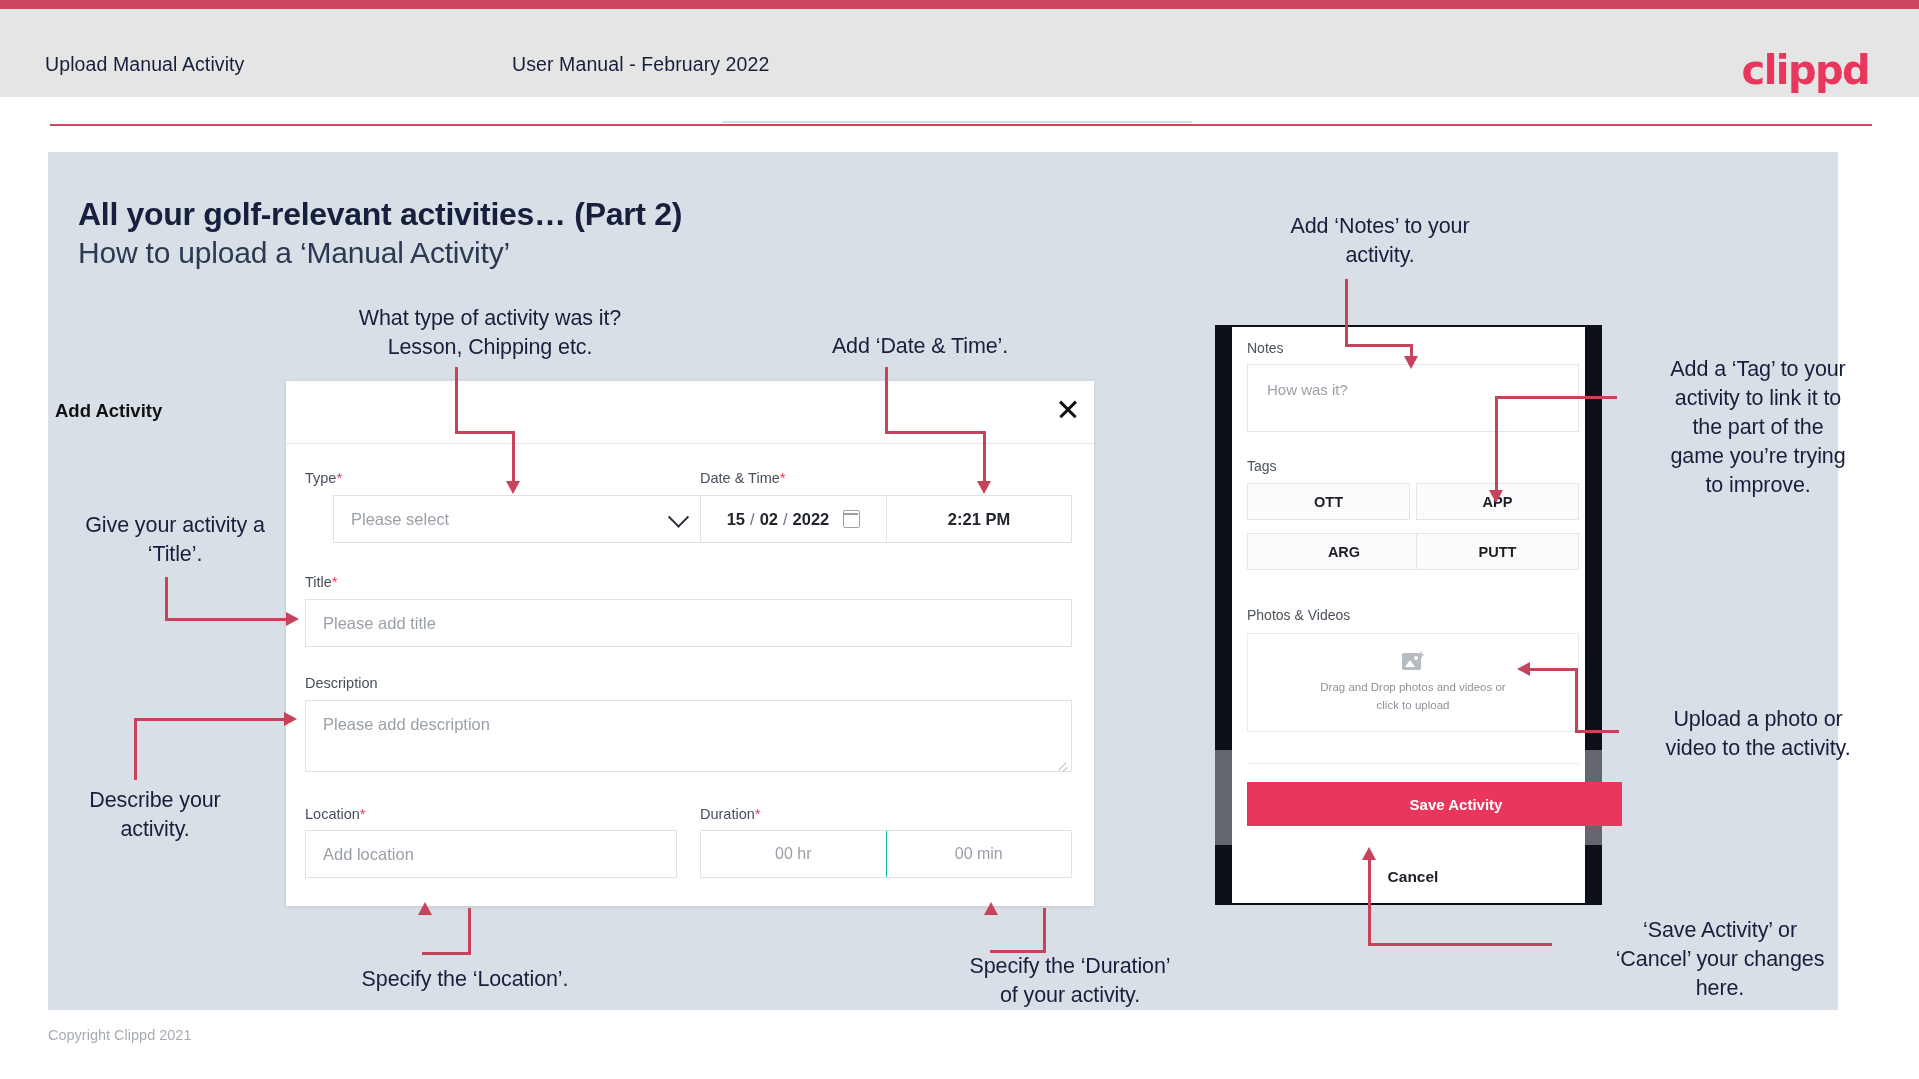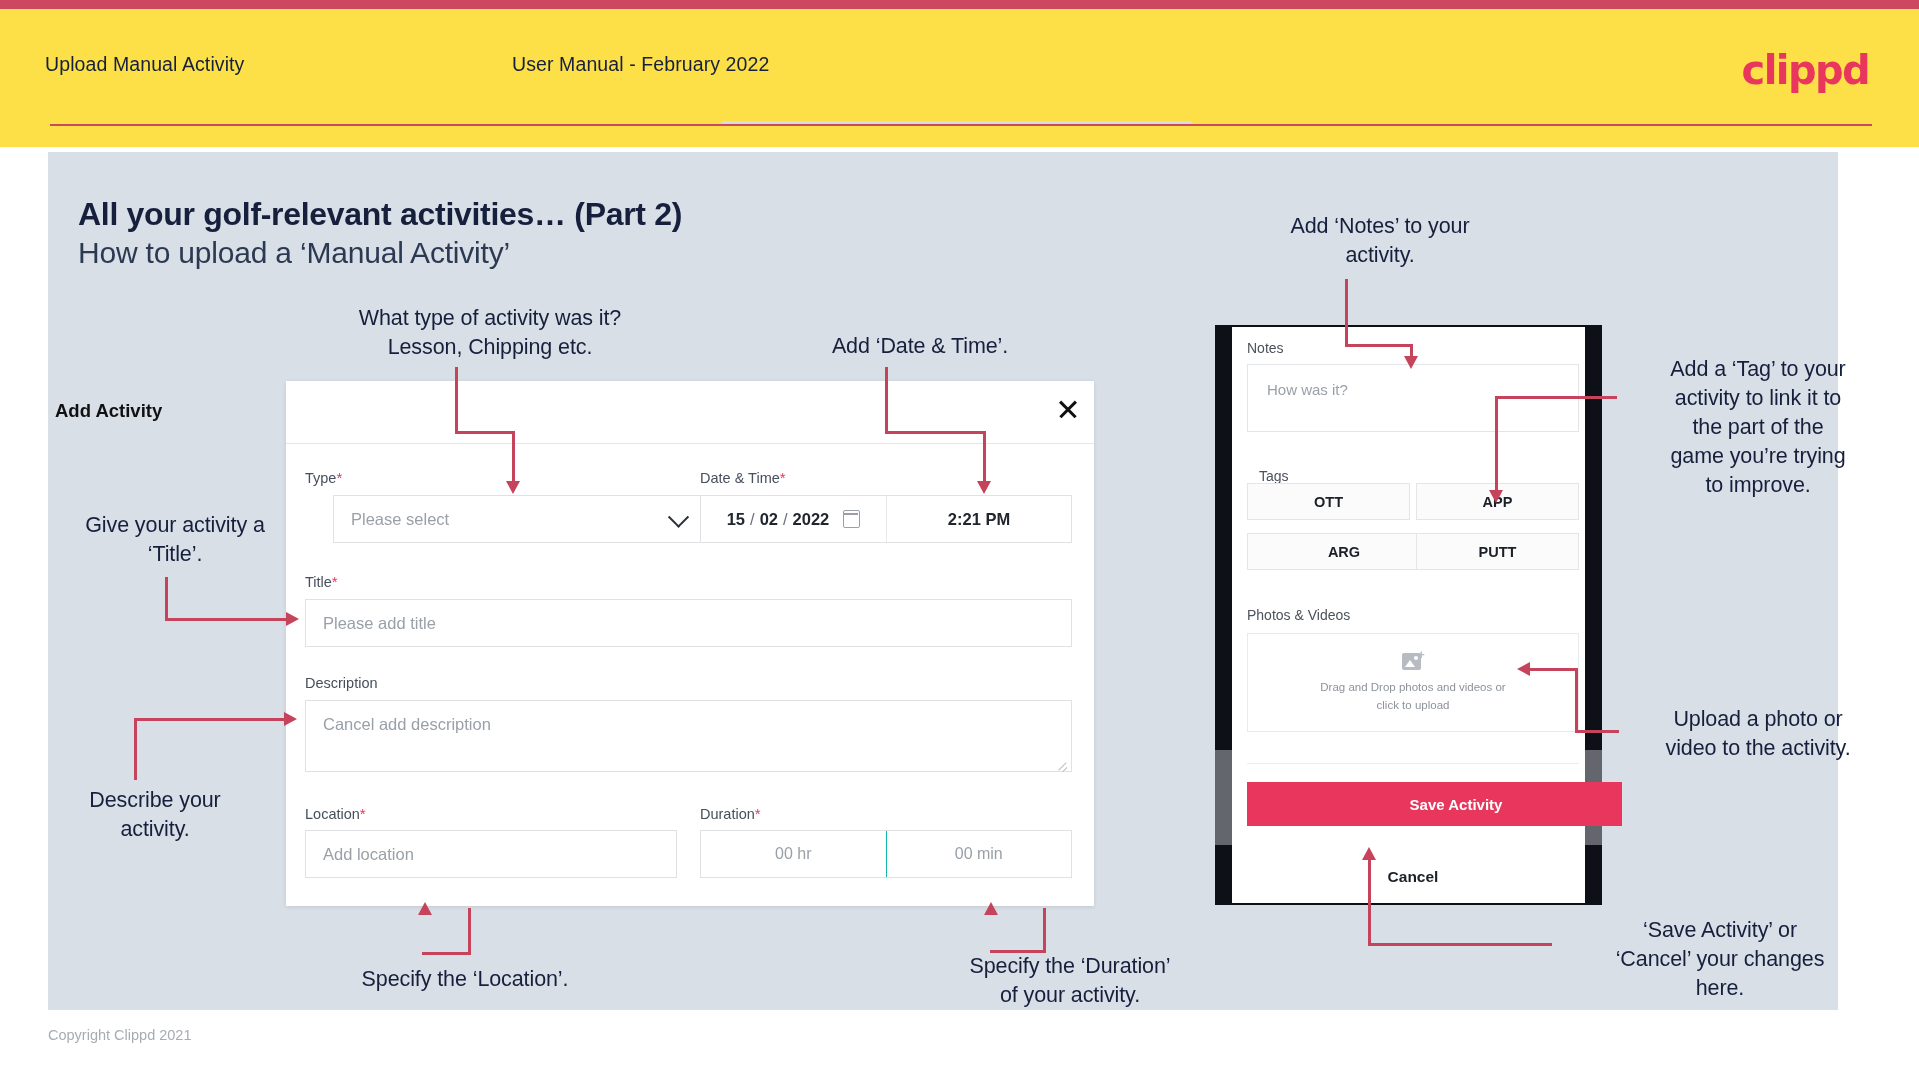--- a/index.html
+++ b/index.html
@@ -11,7 +11,7 @@
     position:relative;
   }
   .top-bar{position:absolute;left:0;top:0;width:1919px;height:9px;background:#cc4861;}
-  .hdr{position:absolute;left:0;top:9px;width:1919px;height:138px;background:#fde047;}
+  .hdr{position:absolute;left:0;top:9px;width:1919px;height:88px;background:#e5e5e5;}
   .hdr-left{position:absolute;left:45px;top:44px;font-size:19.5px;color:#16203c;font-weight:400;letter-spacing:.1px;}
   .hdr-mid{position:absolute;left:512px;top:44px;font-size:19.5px;color:#16203c;font-weight:400;letter-spacing:.1px;}
   .logo{position:absolute;right:50px;top:38px;font-size:40px;font-weight:700;color:#e8365d;letter-spacing:-1.6px;font-family:"DejaVu Sans",sans-serif;}

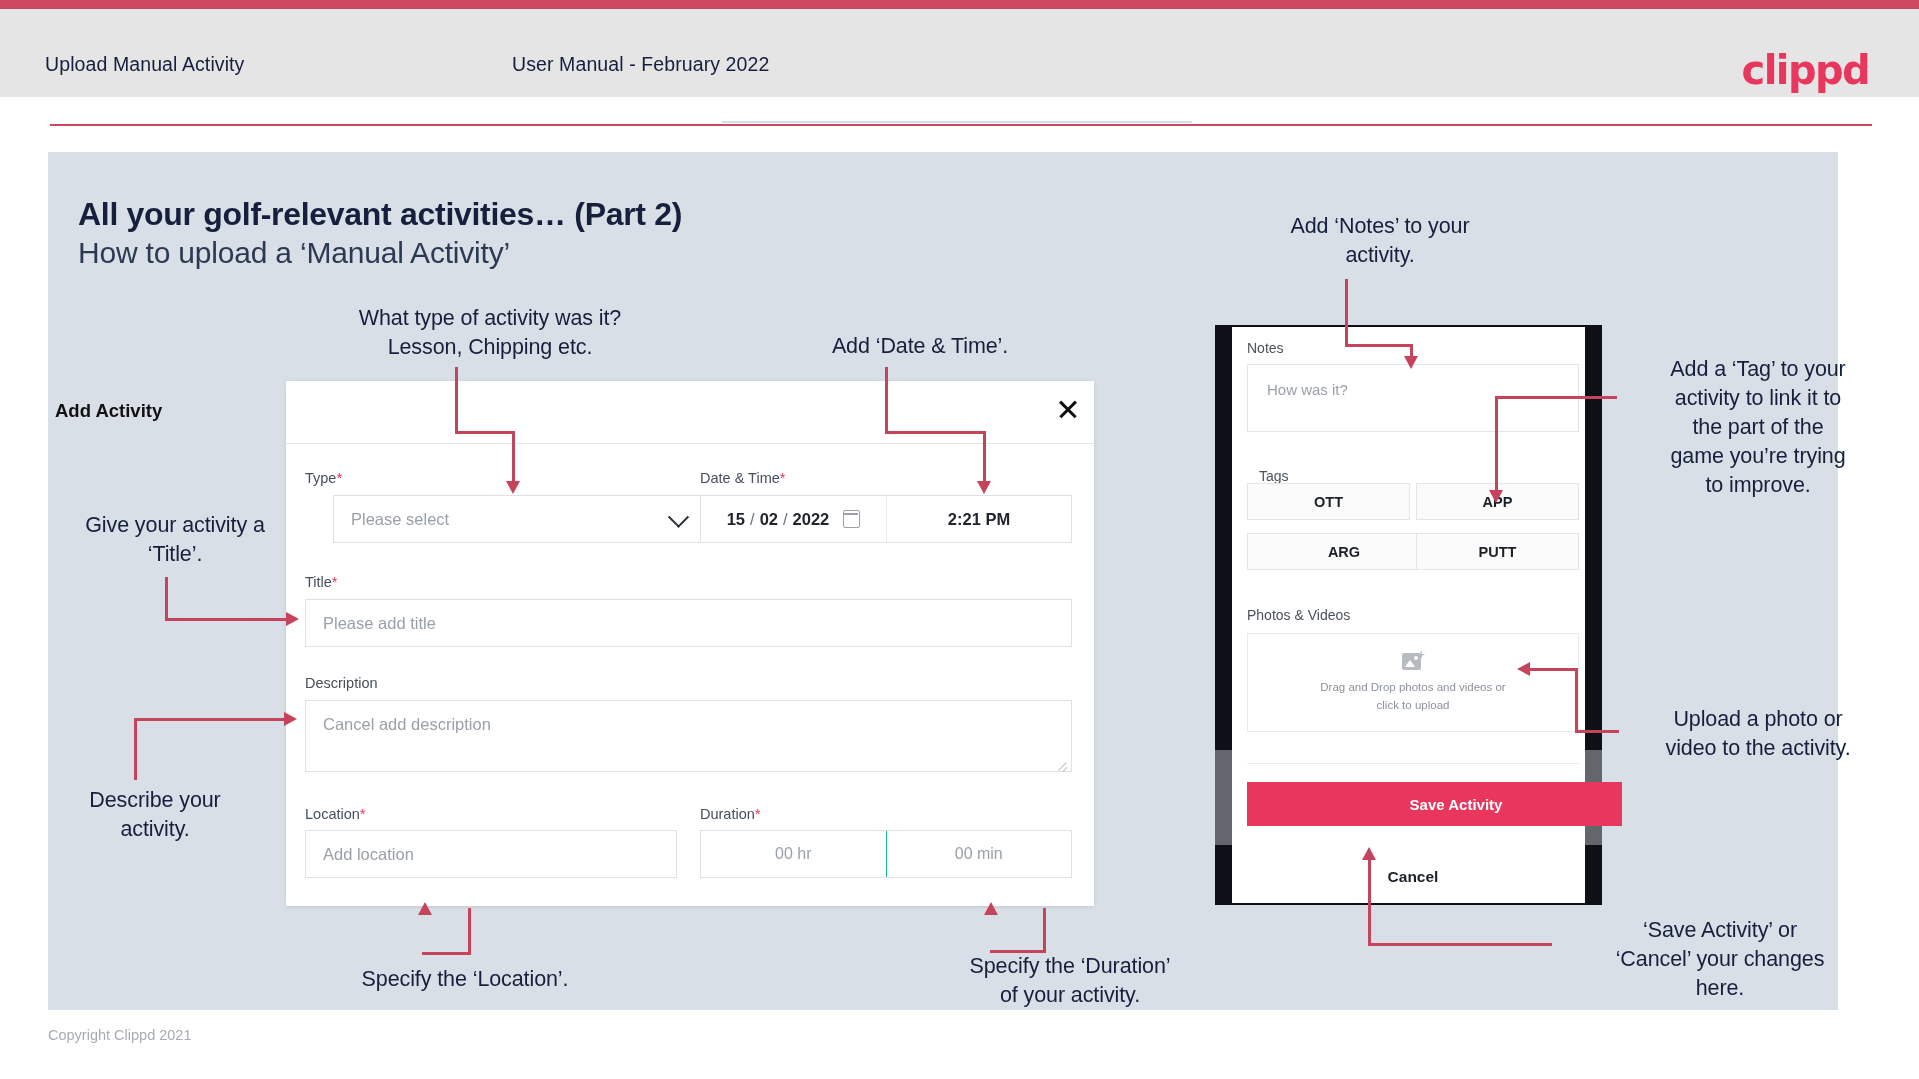--- a/index.html
+++ b/index.html
@@ -168,7 +168,7 @@
 <div class="p-box" style="left:1247px;top:364px;width:332px;height:68px;"></div>
 <div class="p-ph" style="left:1267px;top:381px;">How was it?</div>
 
-<div class="p-lbl" style="left:1247px;top:468px;margin-left:12px;">Tags</div>
+<div class="p-lbl" style="left:1247px;top:458px;">Tags</div>
 <div class="tag" style="left:1247px;top:483px;width:163px;height:37px;">OTT</div>
 <div class="tag" style="left:1416px;top:483px;width:163px;height:37px;">APP</div>
 <div class="tag" style="left:1247px;top:533px;width:194px;height:37px;">ARG</div>

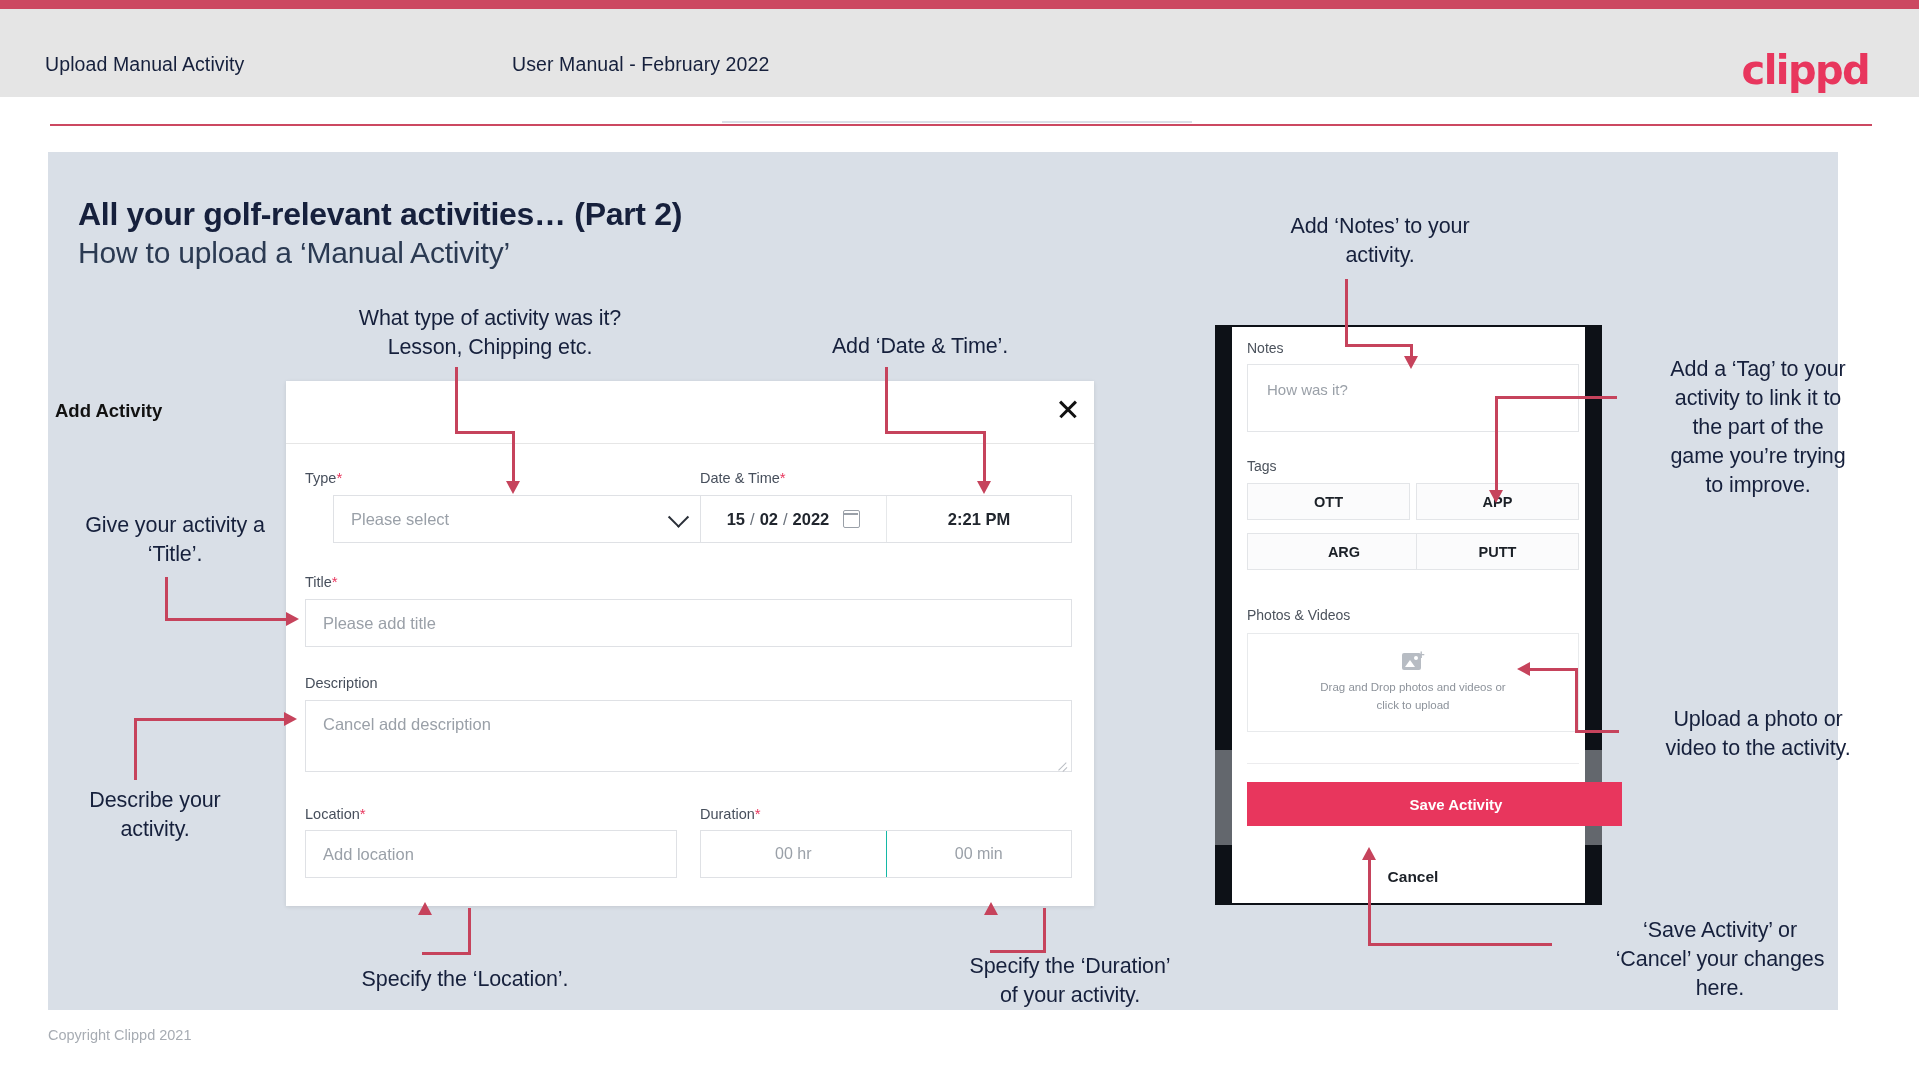--- a/index.html
+++ b/index.html
@@ -137,7 +137,7 @@
   <span>Description</span>
 </div>
 <div class="fld" style="left:305px;top:700px;width:767px;height:72px;align-items:flex-start;">
-  <span class="ph" style="padding-top:14px;">Cancel add description</span>
+  <span class="ph" style="padding-top:14px;">Please add description</span>
   <span class="ta-resize">
     <i style="width:11px;top:8px;"></i>
       <i style="width:6px;top:10.5px;"></i>

